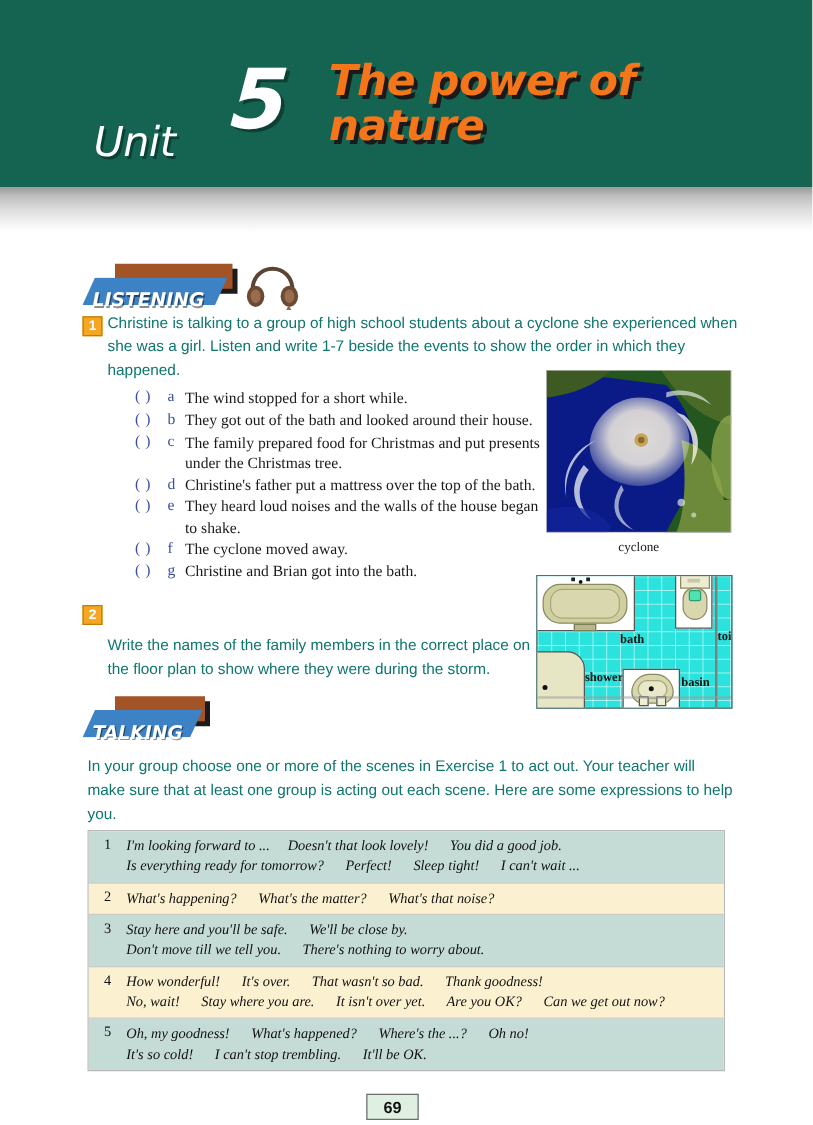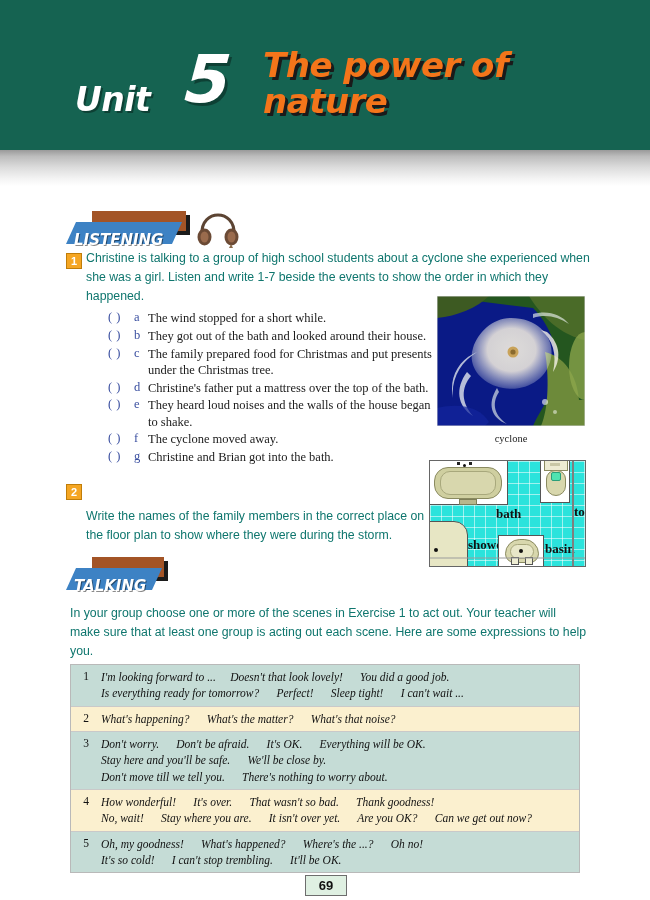--- a/index.html
+++ b/index.html
@@ -21,8 +21,8 @@
     position:relative;width:100%;height:100%;
   }
   .unit-word{
-    position:absolute;left:75px;top:80px;
-    font-size:33px;font-weight:bold;font-style:italic;
+    position:absolute;left:75px;top:94px;
+    font-size:33px;font-weight:normal;font-style:italic;
     color:#ffffff;letter-spacing:-0.5px;
     text-shadow:2px 2px 0 rgba(0,0,0,0.35);
     font-family:"DejaVu Sans", sans-serif;

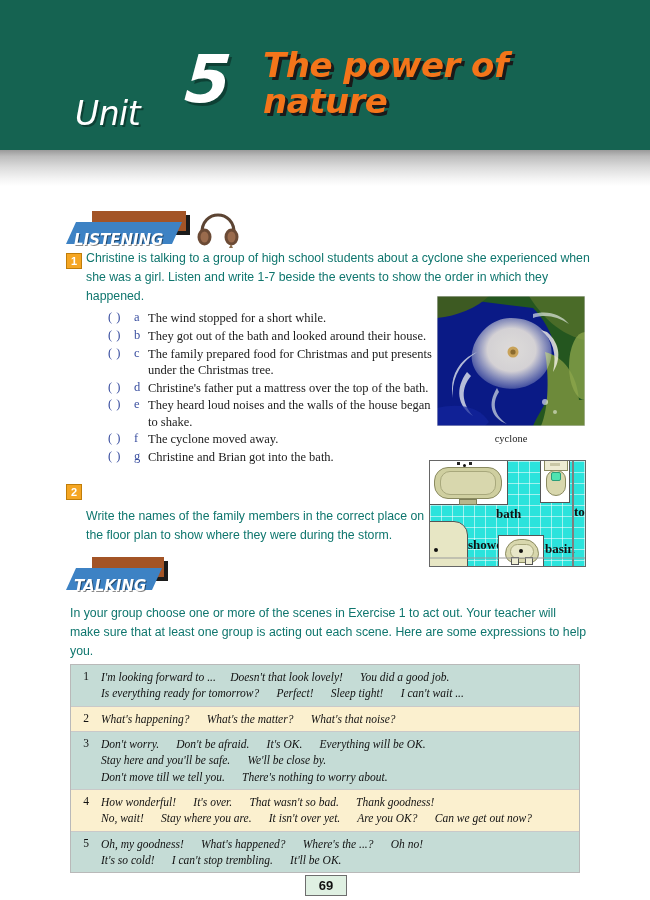--- a/index.html
+++ b/index.html
@@ -146,7 +146,7 @@
   }
   .fix-label{
     position:absolute;font-family:"Liberation Serif", serif;
-    font-size:13px;color:#111;font-weight:bold;padding-left:36px;
+    font-size:10px;color:#111;font-weight:bold;padding-left:36px;
   }
 
   

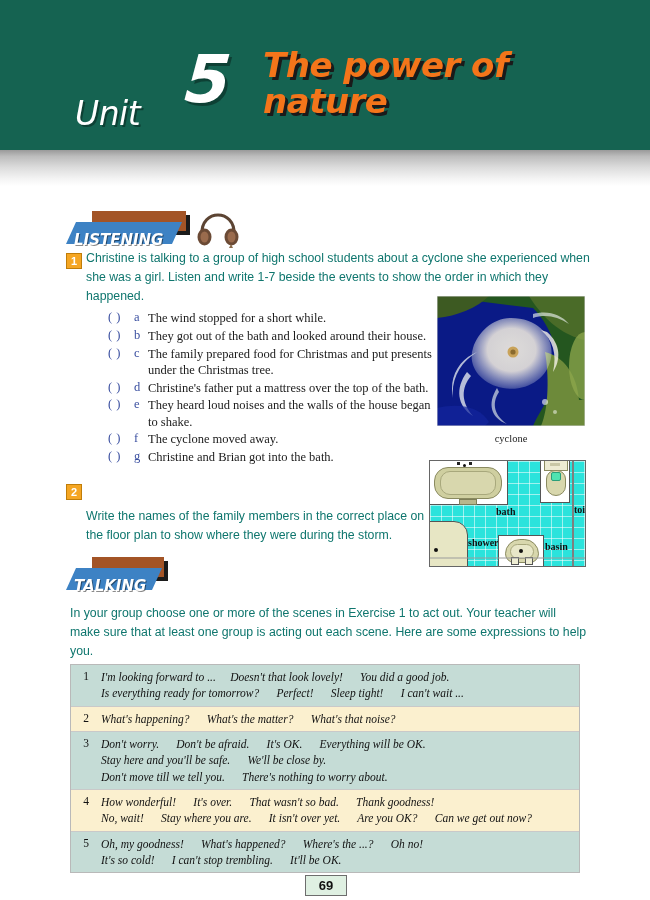--- a/index.html
+++ b/index.html
@@ -358,7 +358,6 @@
   <div class="expr-row teal">
     <div class="expr-n">3</div>
     <div class="expr-lines">
-      <div>Don't worry.      Don't be afraid.      It's OK.      Everything will be OK.</div>
       <div>Stay here and you'll be safe.      We'll be close by.</div>
       <div>Don't move till we tell you.      There's nothing to worry about.</div>
     </div>

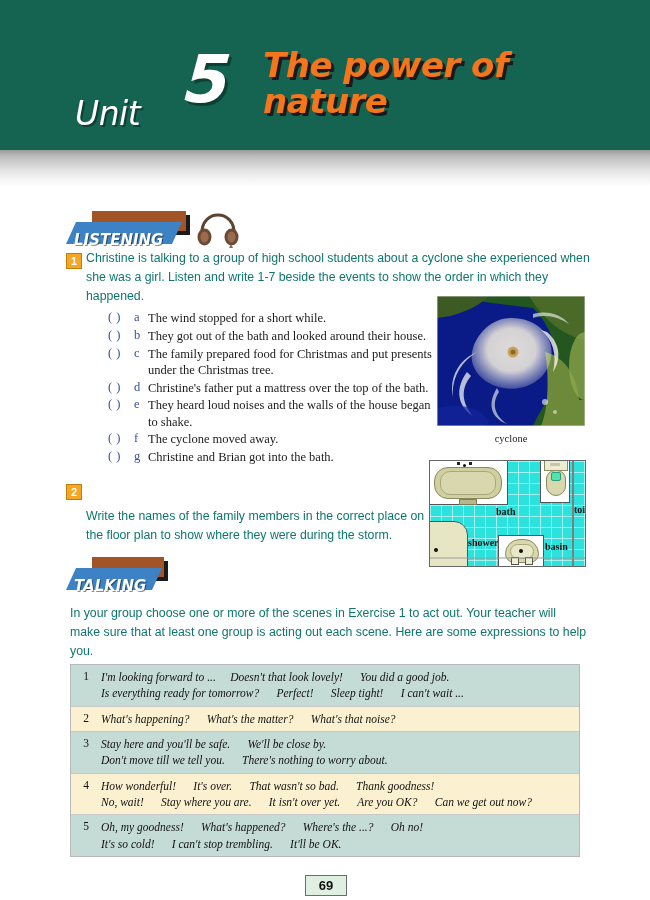--- a/index.html
+++ b/index.html
@@ -177,7 +177,7 @@
 
   
   .pagenum{
-    position:absolute;left:305px;top:875px;
+    position:absolute;left:293px;top:875px;
     width:40px;height:19px;
     background:#DFF0E2;border:1px solid #6d6d6d;
     text-align:center;line-height:19px;

